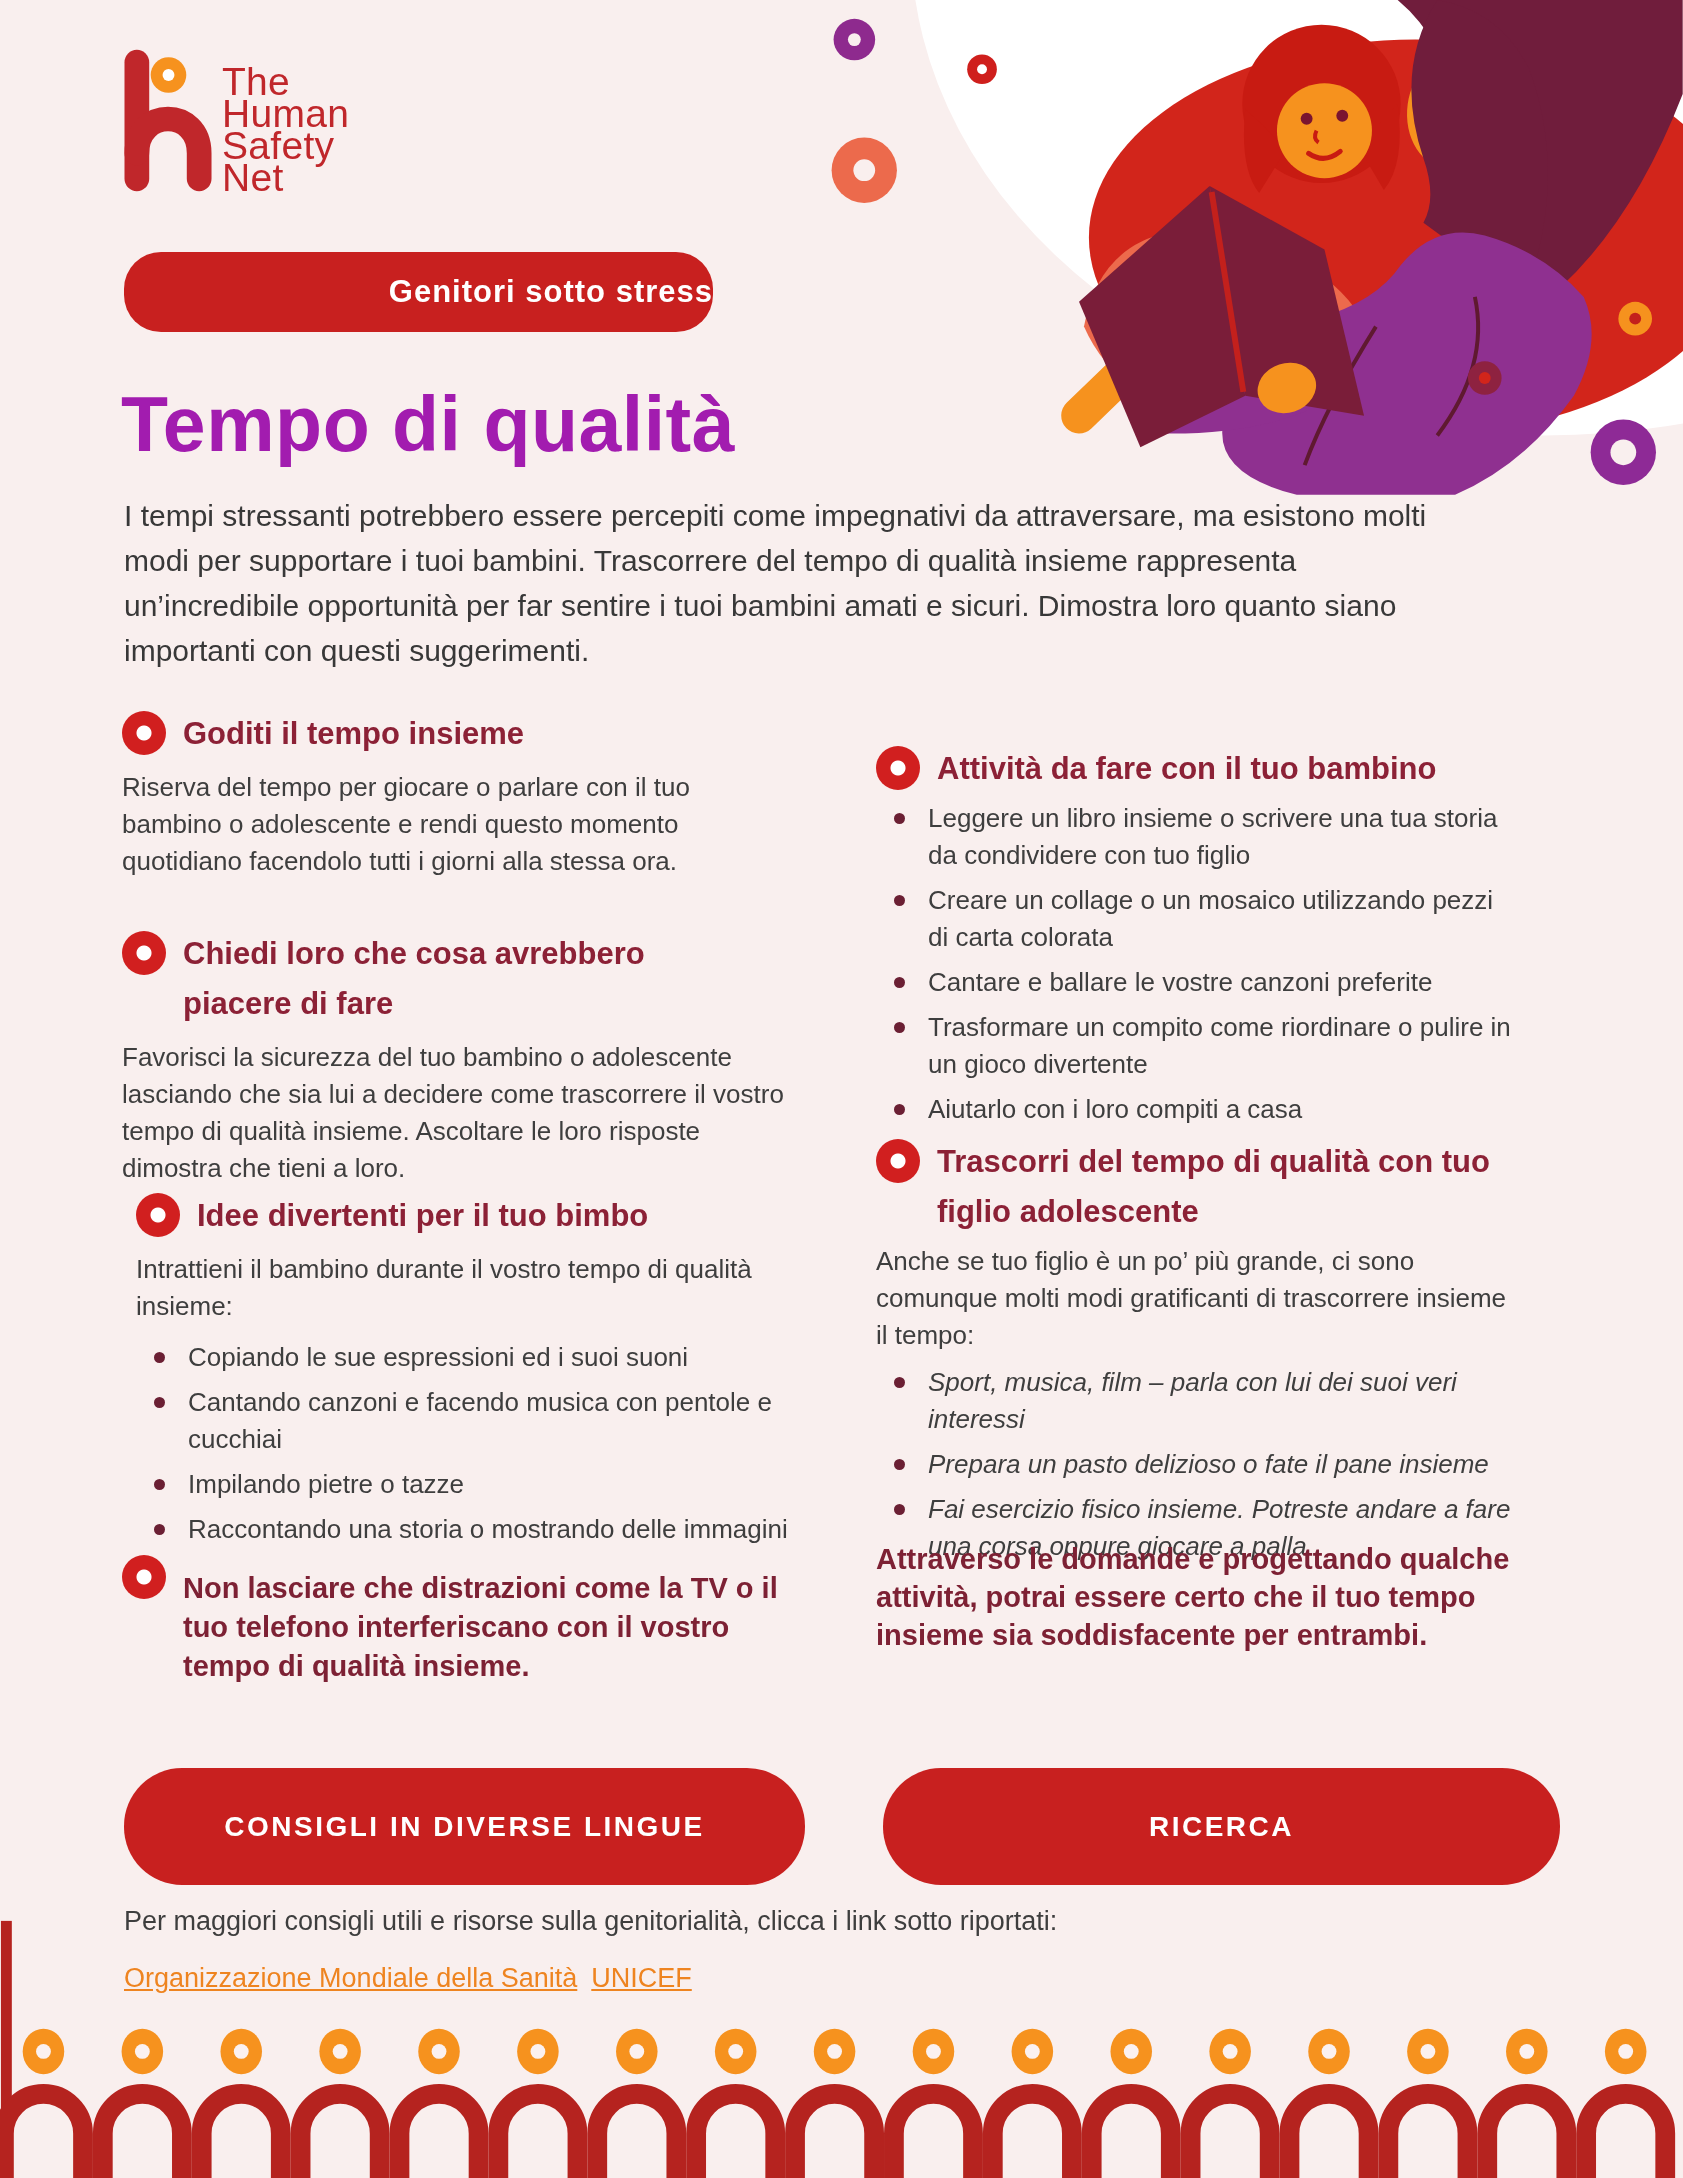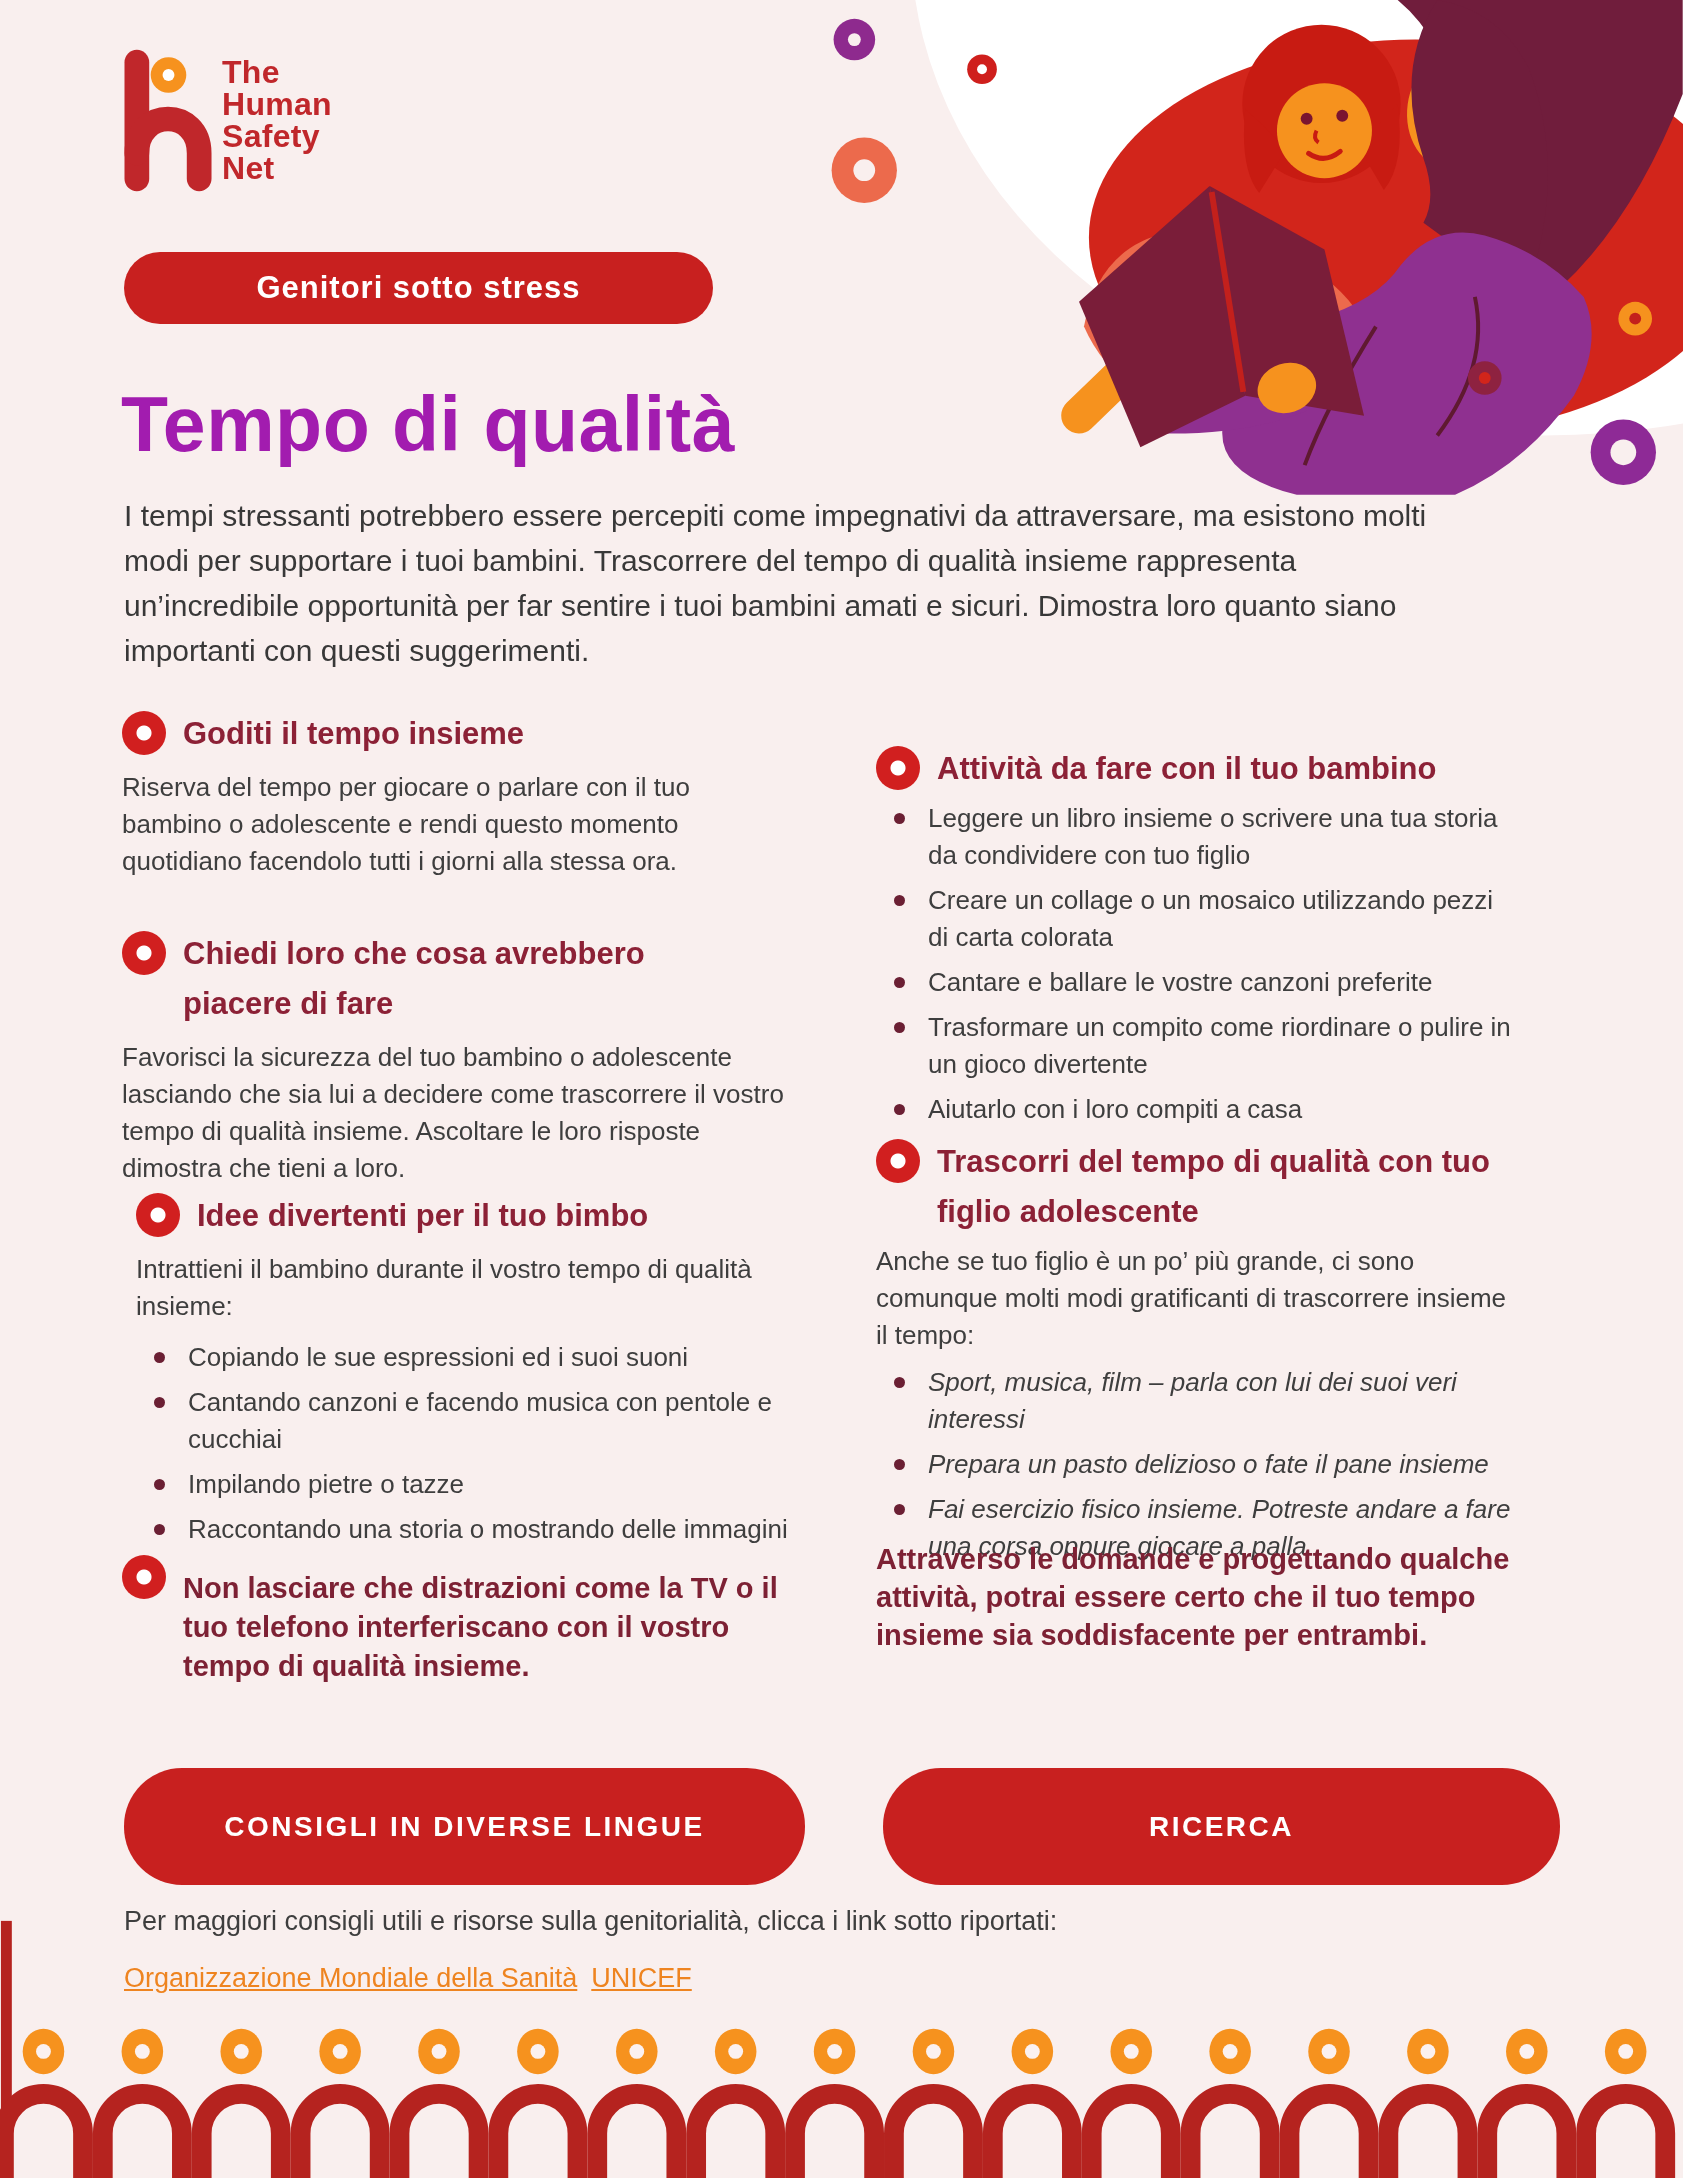--- a/index.html
+++ b/index.html
@@ -8,8 +8,8 @@
   .abs{position:absolute;}
 
   
-  .logo-text{position:absolute;left:222px;top:56px;color:#c0272b;font-size:32px;
-             font-weight:700;line-height:32px;letter-spacing:0.3px;}
+  .logo-text{position:absolute;left:222px;top:66px;color:#c0272b;font-size:39px;
+             font-weight:400;line-height:32px;letter-spacing:0.3px;}
 
   
   .pill{position:absolute;left:124px;top:252px;width:589px;height:72px;background:#c8201f;

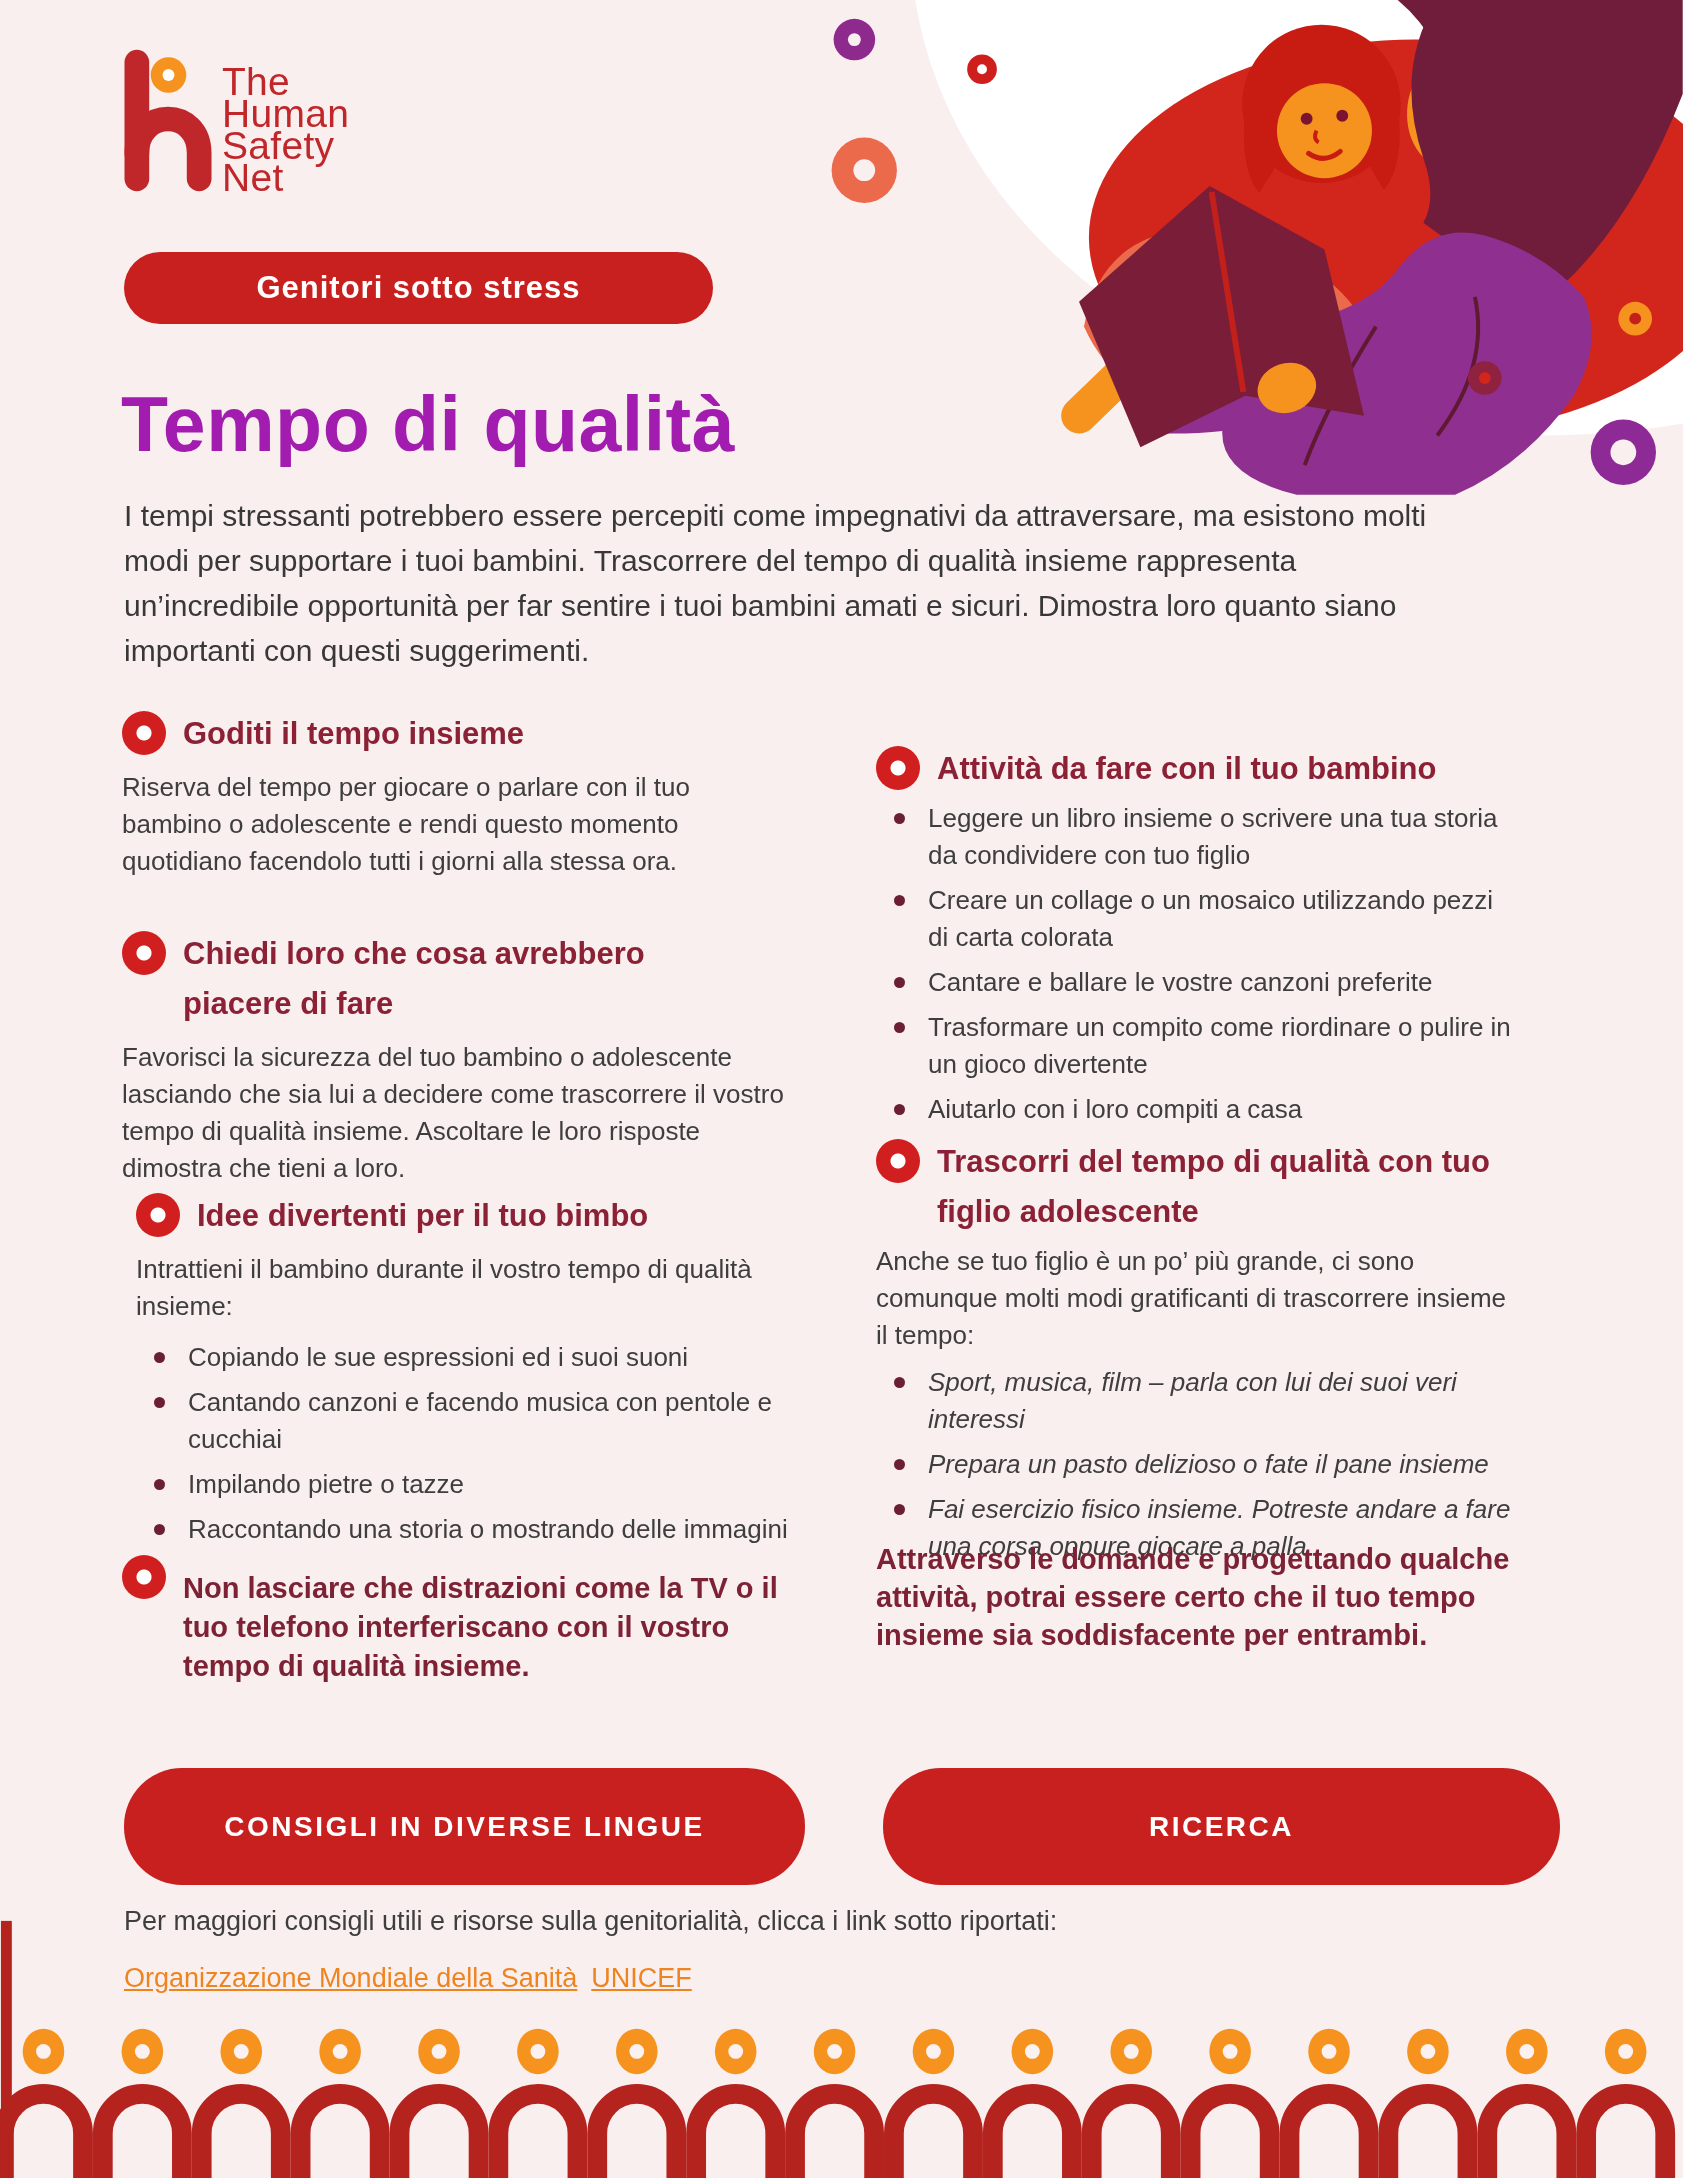--- a/index.html
+++ b/index.html
@@ -12,8 +12,8 @@
              font-weight:400;line-height:32px;letter-spacing:0.3px;}
 
   
-  .pill{position:absolute;left:124px;top:252px;width:589px;height:72px;background:#c8201f;
-        border-radius:37px;display:flex;align-items:center;justify-content:center;}
+  .pill{position:absolute;left:124px;top:252px;width:589px;height:80px;background:#c8201f;
+        border-radius:37px;display:flex;align-items:center;justify-content:flex-end;}
   .pill span{color:#ffffff;font-size:31px;font-weight:700;letter-spacing:1px;}
   h1.title{position:absolute;left:121px;top:380px;margin:0;color:#a21caf;font-size:77px;
         font-weight:700;letter-spacing:0.5px;}

